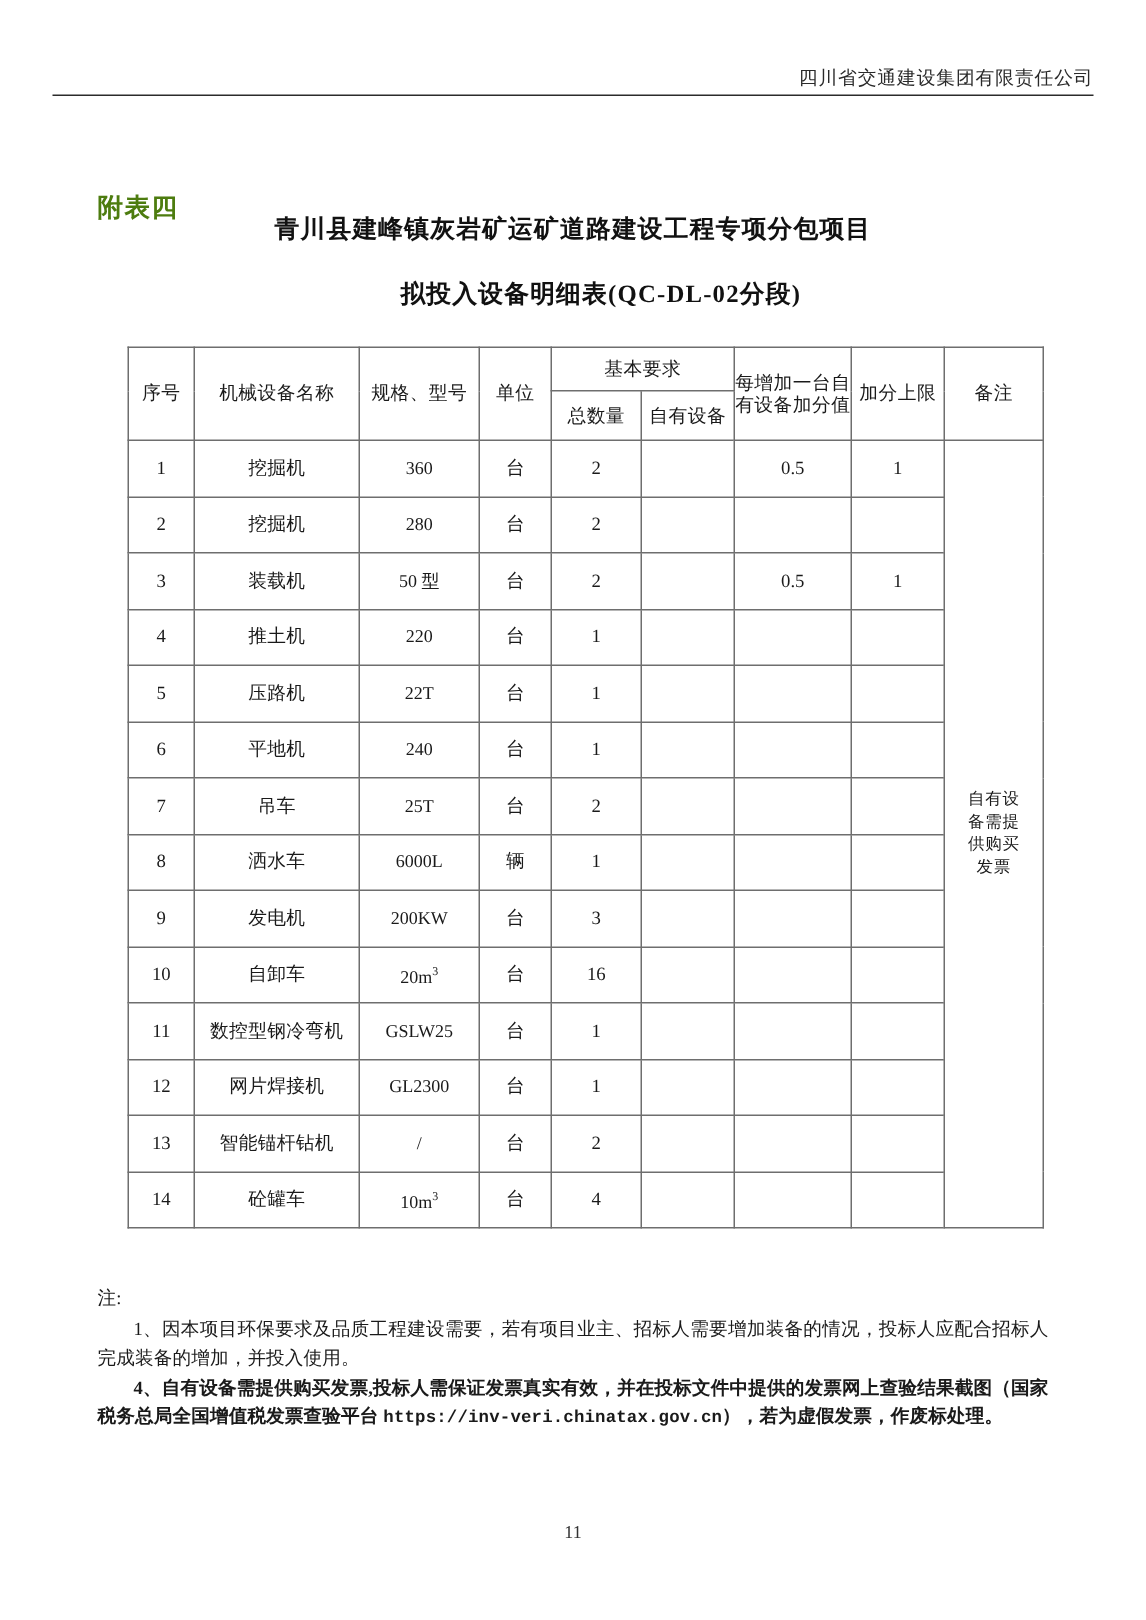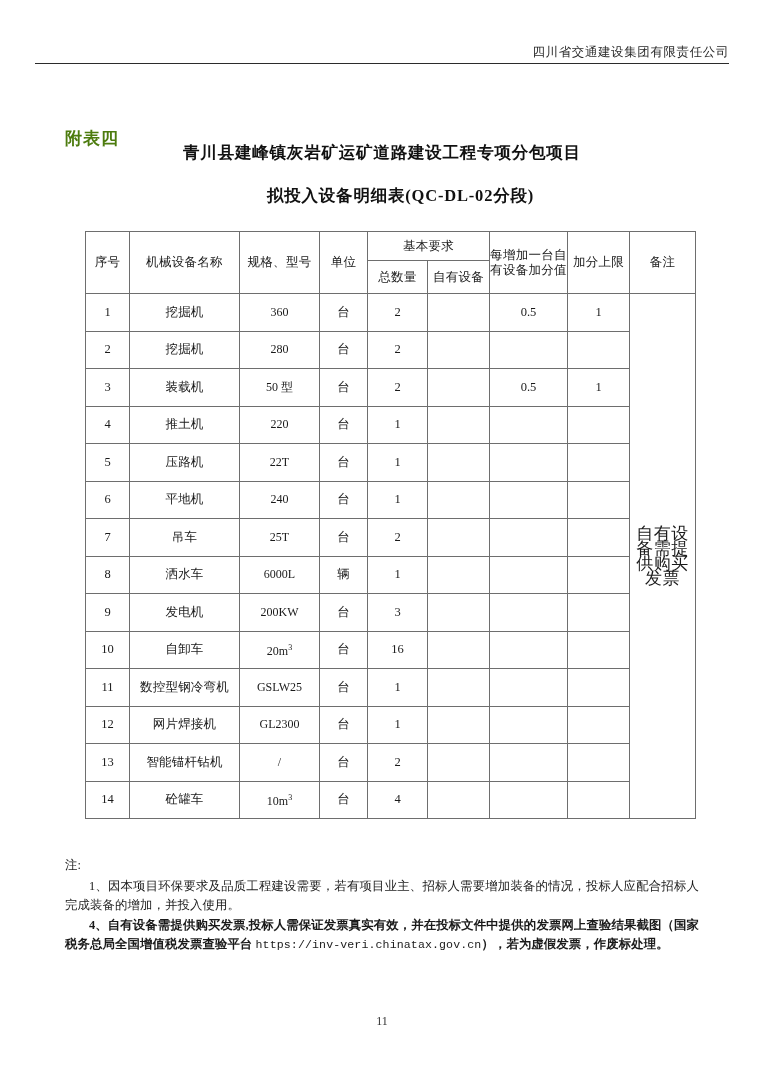--- a/index.html
+++ b/index.html
@@ -140,7 +140,7 @@
   }
   .remark-cell {
     line-height: 27px;
-    font-size: 17px;
+    font-size: 11px;
     letter-spacing: 0.5px;
     padding: 0 4px;
   }

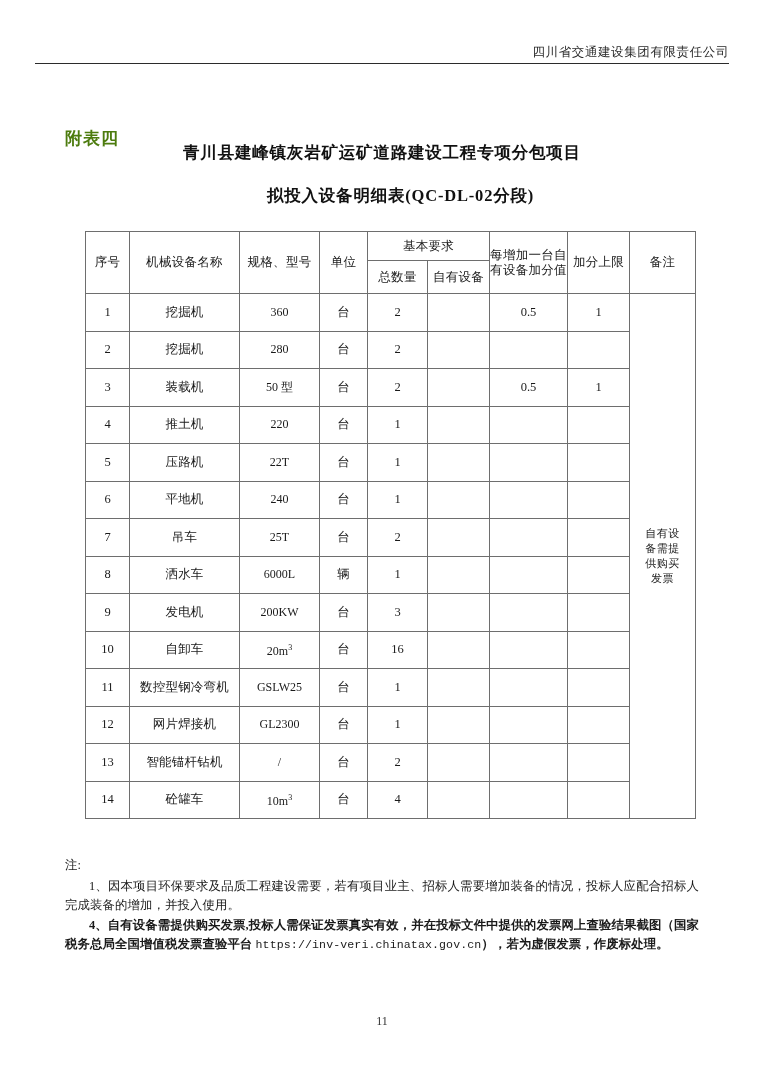--- a/index.html
+++ b/index.html
@@ -173,7 +173,7 @@
   .mono-url {
     font-family: "Liberation Mono", "DejaVu Sans Mono", monospace;
     font-size: 11.6px;
-    font-weight: normal;
+    font-weight: bold;
   }
 
   

